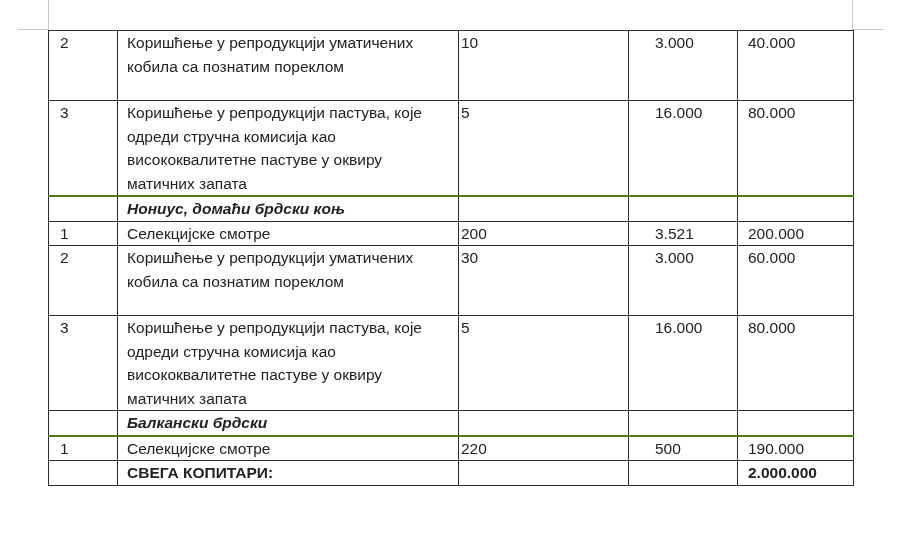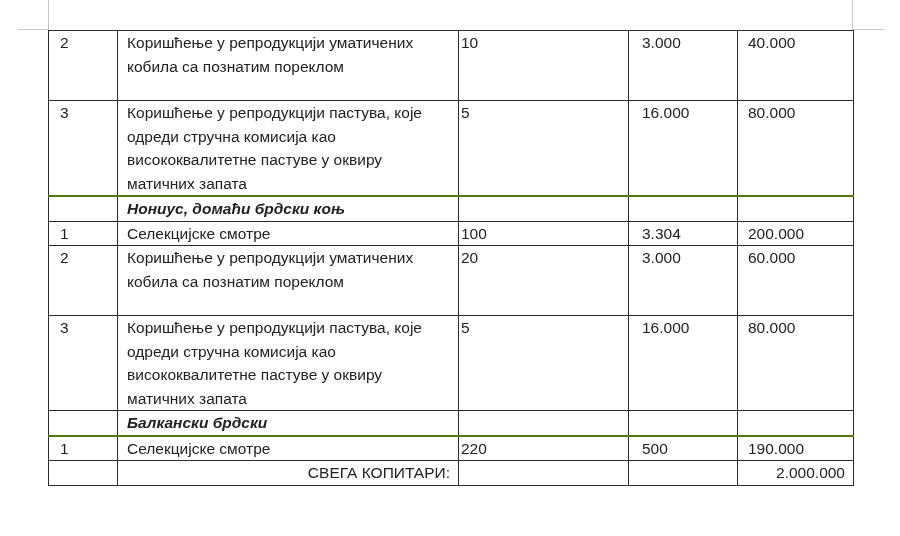--- a/index.html
+++ b/index.html
@@ -43,7 +43,7 @@
     table.doc-table td.c-num { padding-left: 11px; }
     table.doc-table td.c-desc { padding-left: 9px; }
     table.doc-table td.c-qty { padding-left: 2px; }
-    table.doc-table td.c-price { padding-left: 13px; }
+    table.doc-table td.c-price { padding-left: 26px; }
     table.doc-table td.c-total { padding-left: 10px; }
 
     tr.section td { height: 23px; }

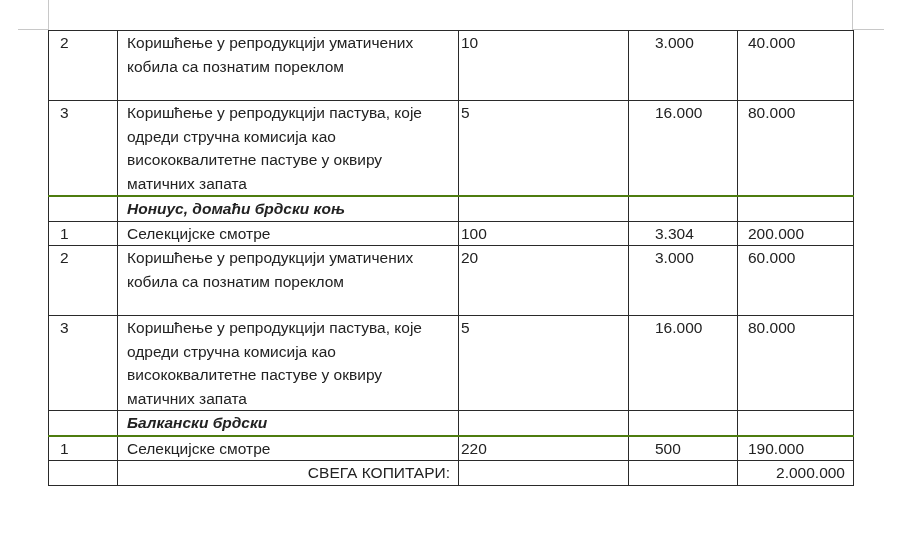--- a/index.html
+++ b/index.html
@@ -101,7 +101,7 @@
     <tr style="height:23px">
       <td class="c-num">1</td>
       <td class="c-desc">Селекцијске смотре</td>
-      <td class="c-qty">100</td>
+      <td class="c-qty">200</td>
       <td class="c-price">3.304</td>
       <td class="c-total">200.000</td>
     </tr>

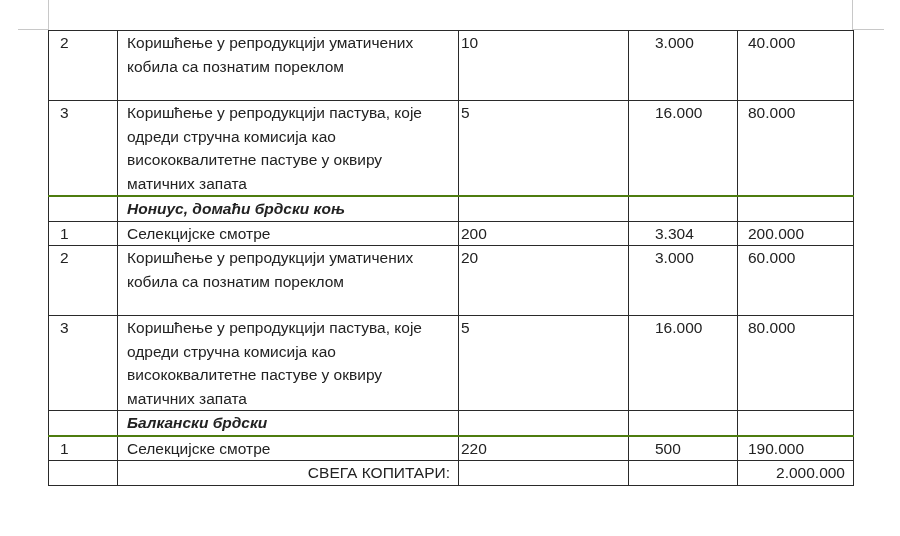--- a/index.html
+++ b/index.html
@@ -102,7 +102,7 @@
       <td class="c-num">1</td>
       <td class="c-desc">Селекцијске смотре</td>
       <td class="c-qty">200</td>
-      <td class="c-price">3.304</td>
+      <td class="c-price">3.521</td>
       <td class="c-total">200.000</td>
     </tr>
     <tr style="height:70px">

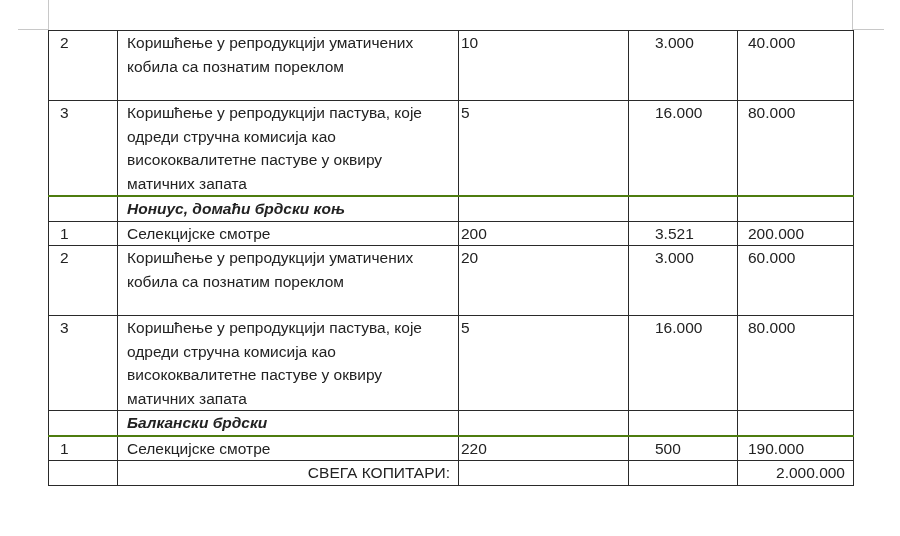--- a/index.html
+++ b/index.html
@@ -108,7 +108,7 @@
     <tr style="height:70px">
       <td class="c-num">2</td>
       <td class="c-desc">Коришћење у репродукцији уматичених кобила са познатим пореклом</td>
-      <td class="c-qty">20</td>
+      <td class="c-qty">30</td>
       <td class="c-price">3.000</td>
       <td class="c-total">60.000</td>
     </tr>

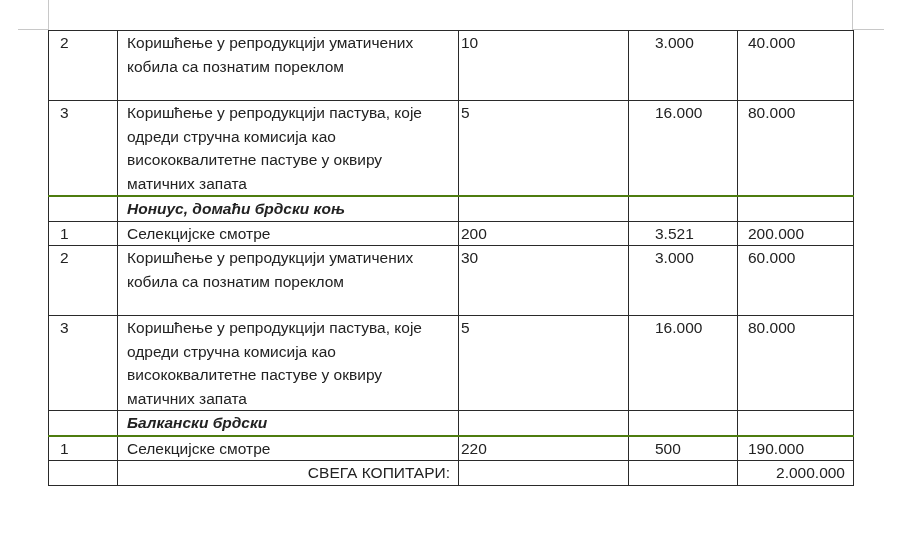--- a/index.html
+++ b/index.html
@@ -52,7 +52,7 @@
       font-style: italic;
     }
     tr.section-sub td { border-top: 2px solid #4d7c0f; }
-    tr.total-row td { font-weight: normal; text-align: right; }
+    tr.total-row td { font-weight: bold; }
 
     col.w-num   { width: 69px; }
     col.w-desc  { width: 341px; }

